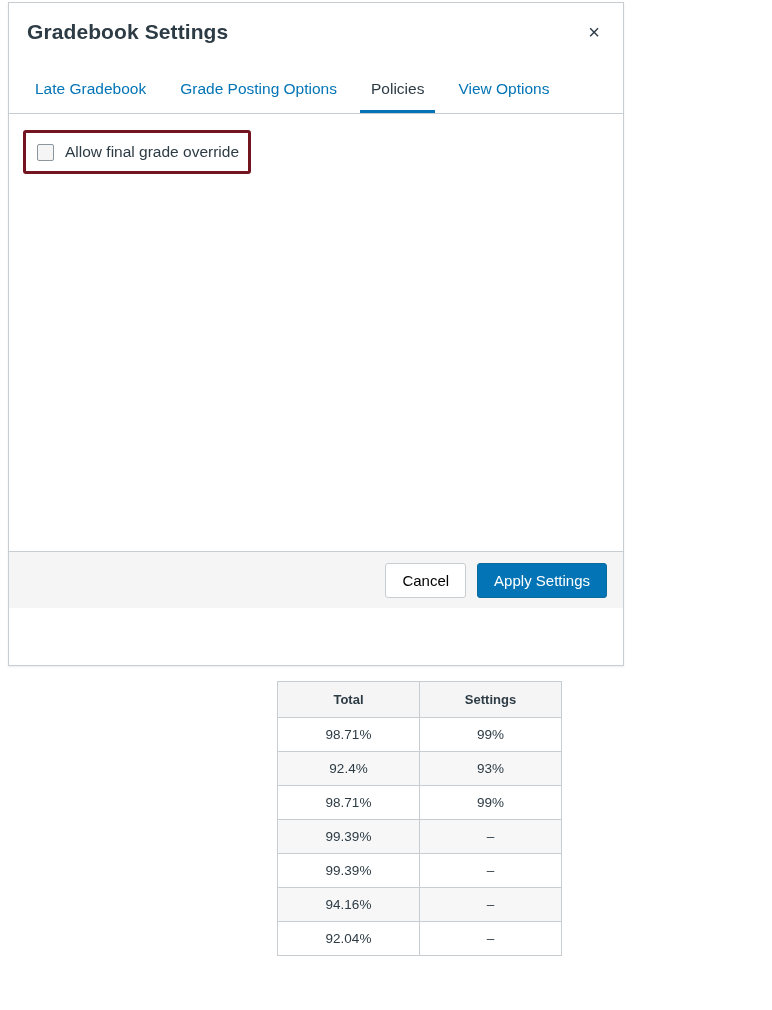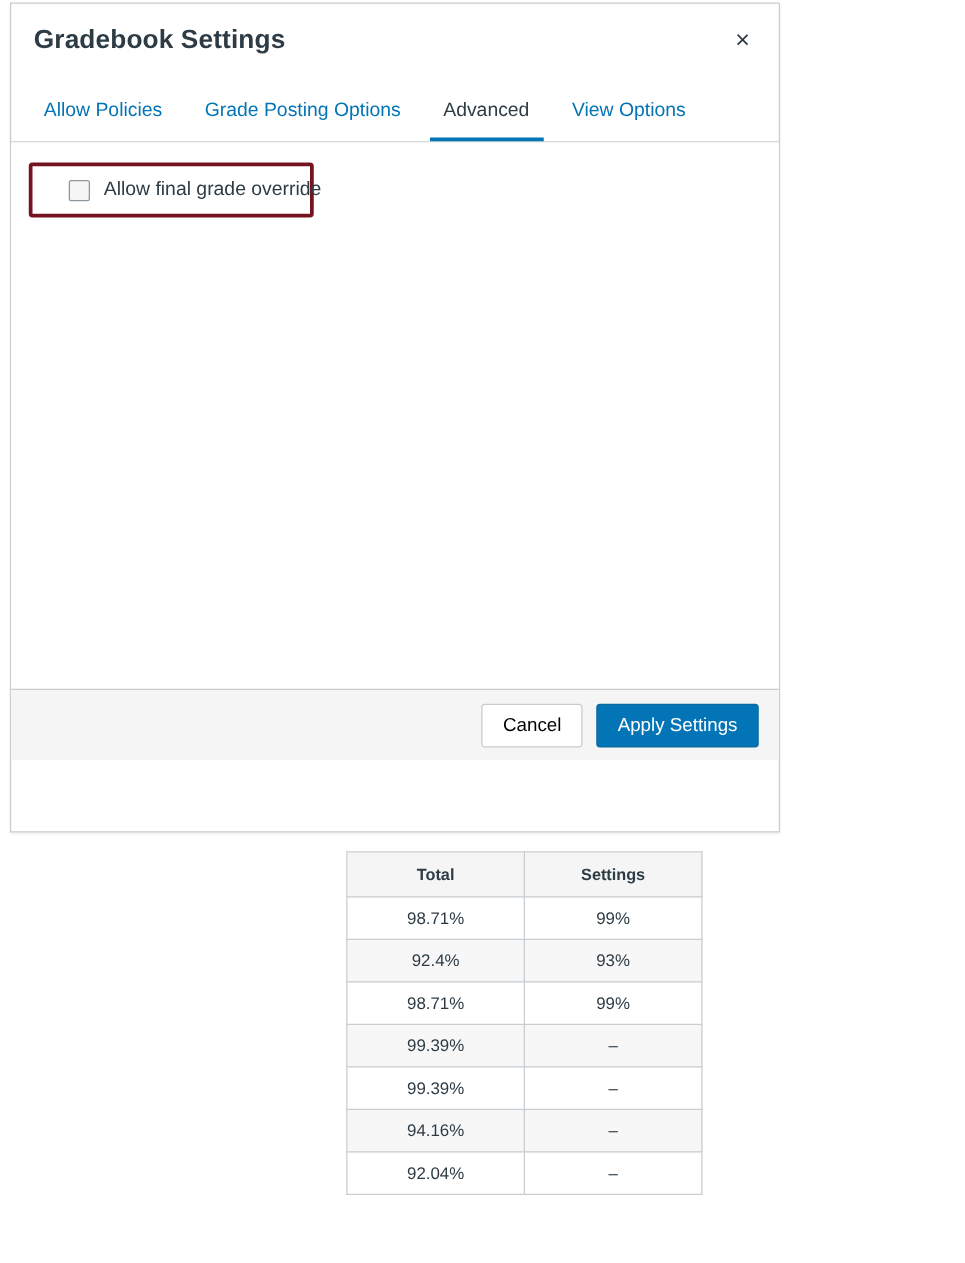--- a/index.html
+++ b/index.html
@@ -206,7 +206,7 @@
   </div>
 
   <div class="tabs">
-    <button class="tab">Allow Policies</button>
+    <button class="tab">Late Gradebook</button>
     <button class="tab">Grade Posting Options</button>
     <button class="tab active">Advanced</button>
     <button class="tab">View Options</button>

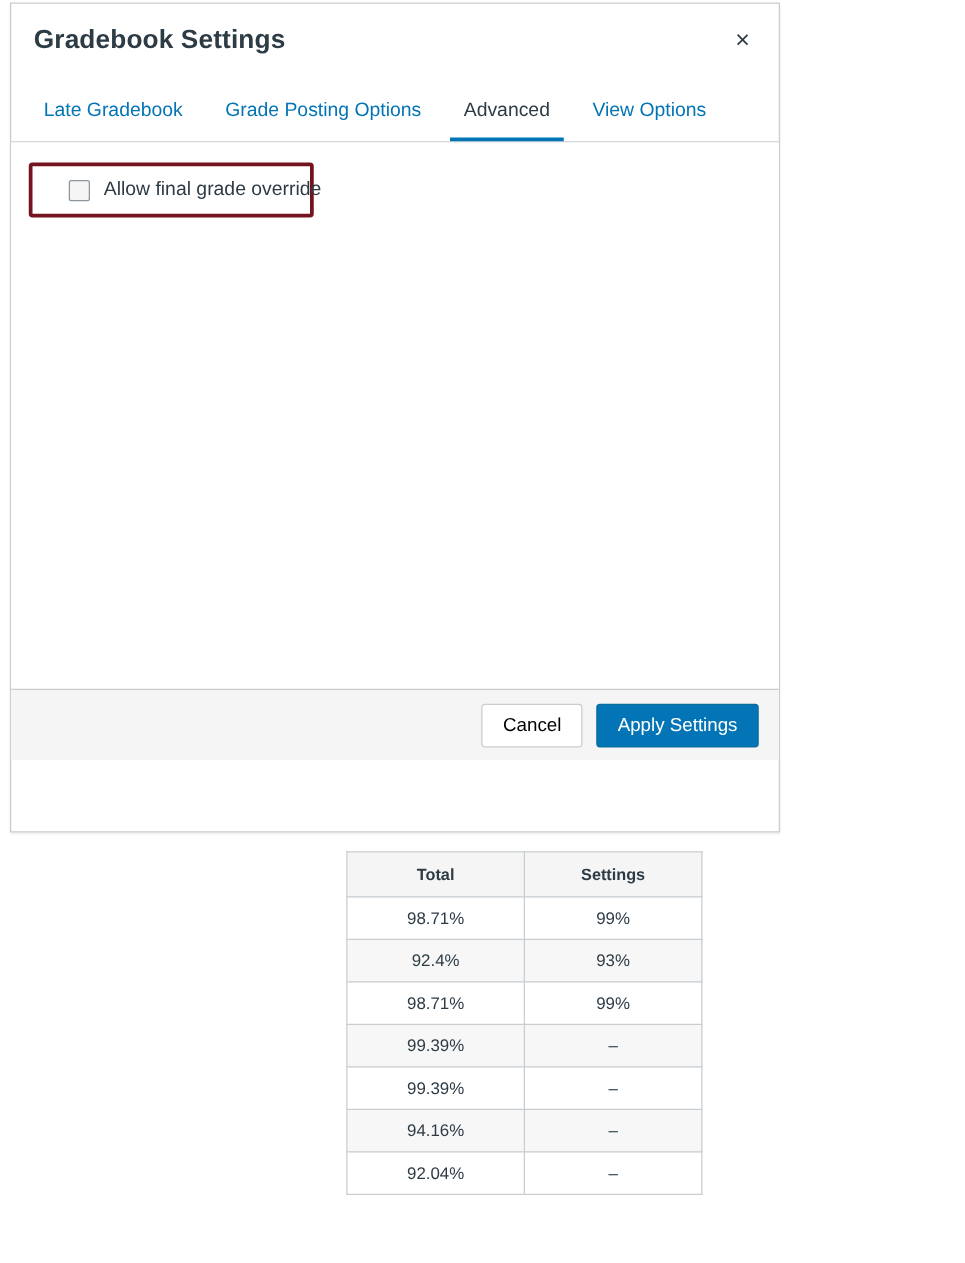--- a/index.html
+++ b/index.html
@@ -208,7 +208,7 @@
   <div class="tabs">
     <button class="tab">Late Gradebook</button>
     <button class="tab">Grade Posting Options</button>
-    <button class="tab active">Advanced</button>
+    <button class="tab active">Policies</button>
     <button class="tab">View Options</button>
   </div>
 

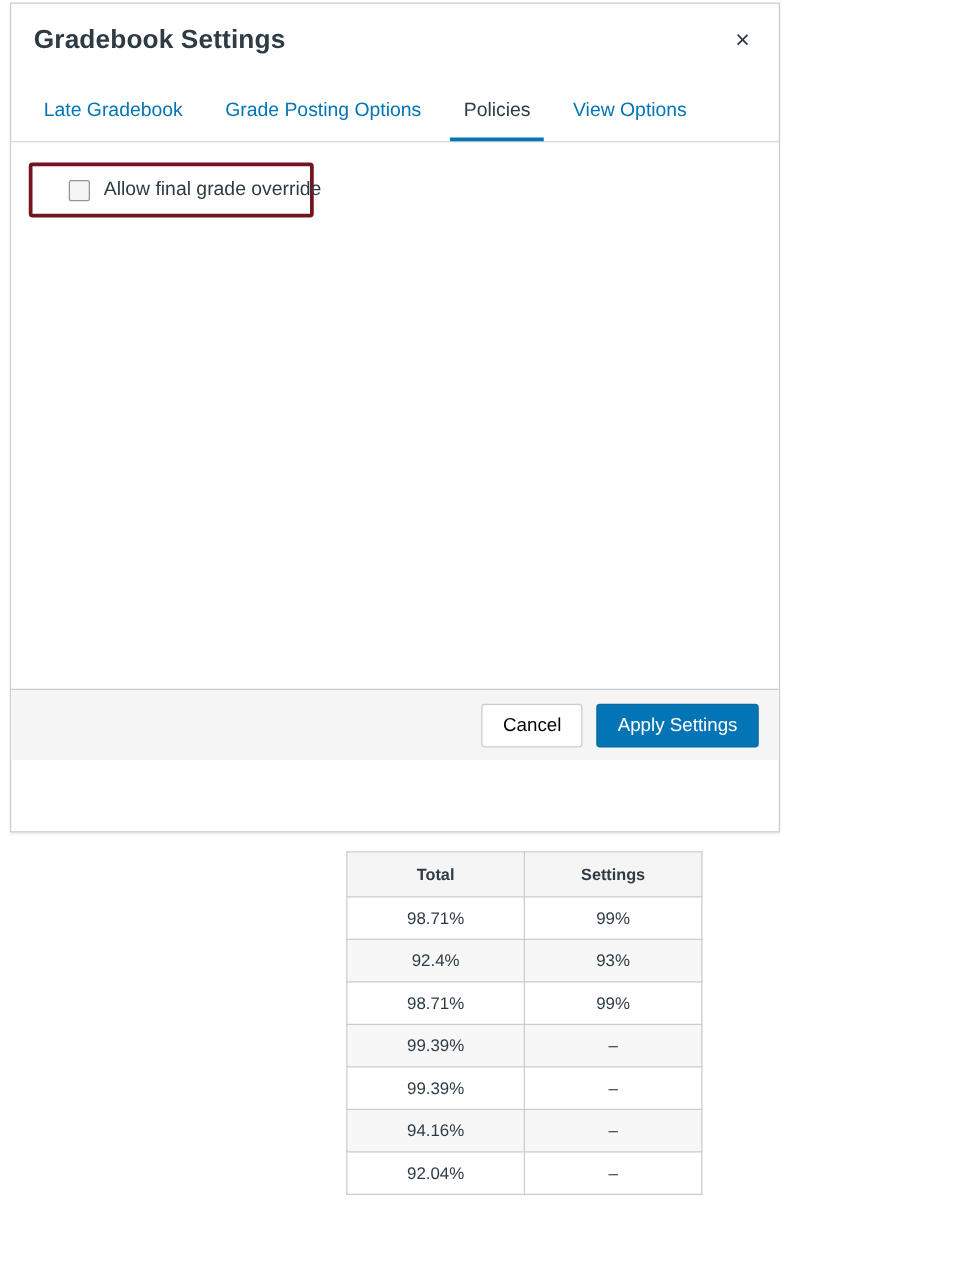--- a/index.html
+++ b/index.html
@@ -107,7 +107,7 @@
     box-sizing: border-box;
     display: flex;
     align-items: center;
-    padding-left: 29px;
+    padding-left: 11px;
   }
   .checkbox {
     width: 17px;

